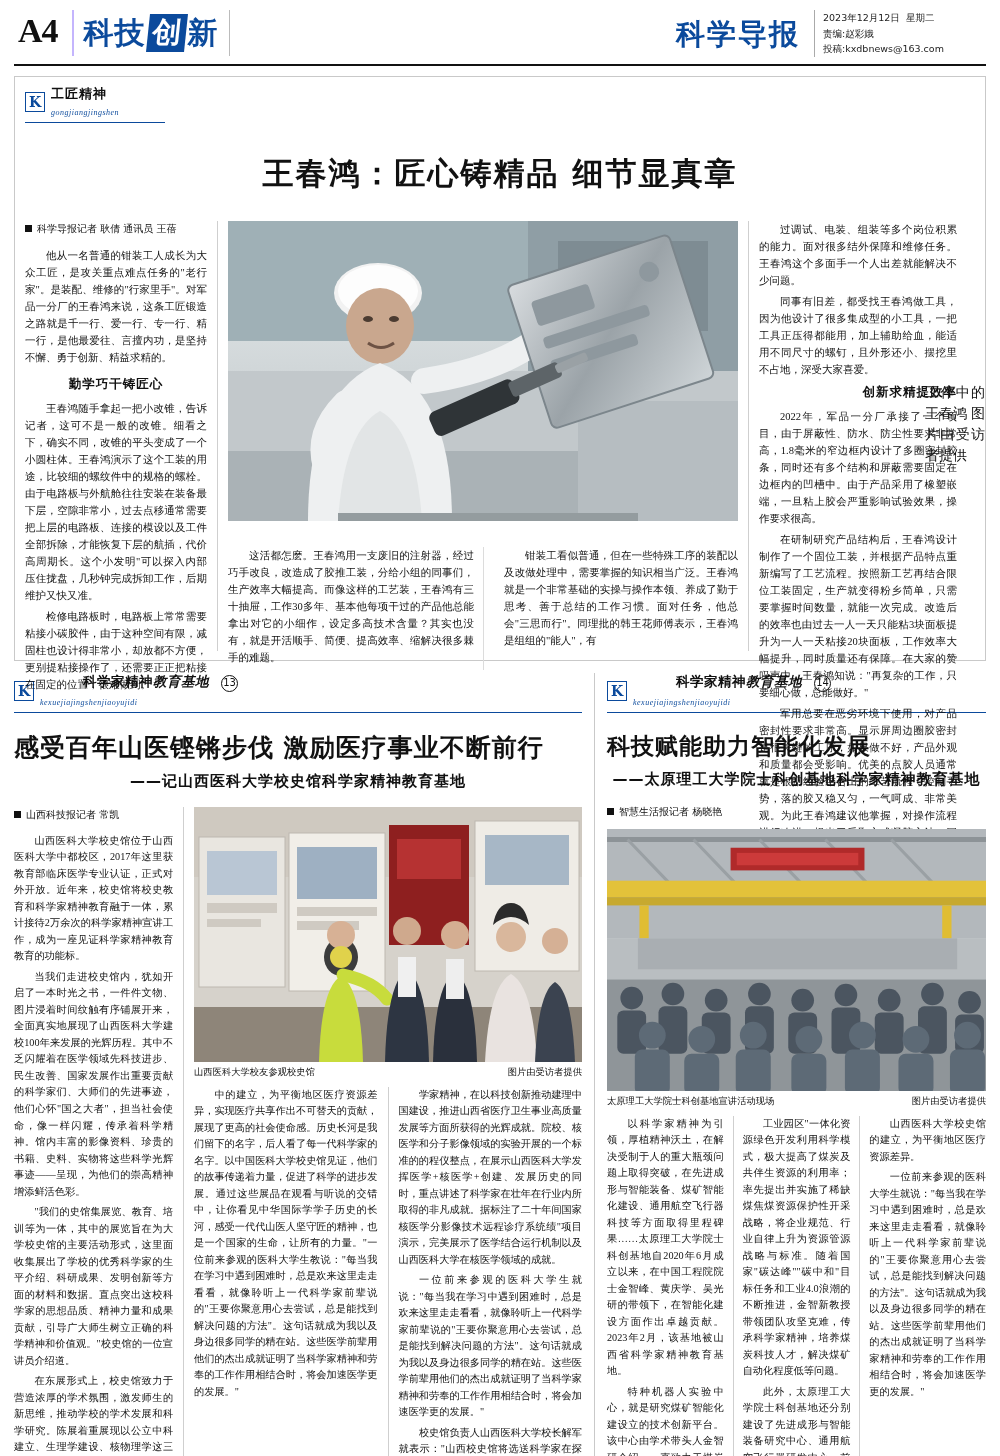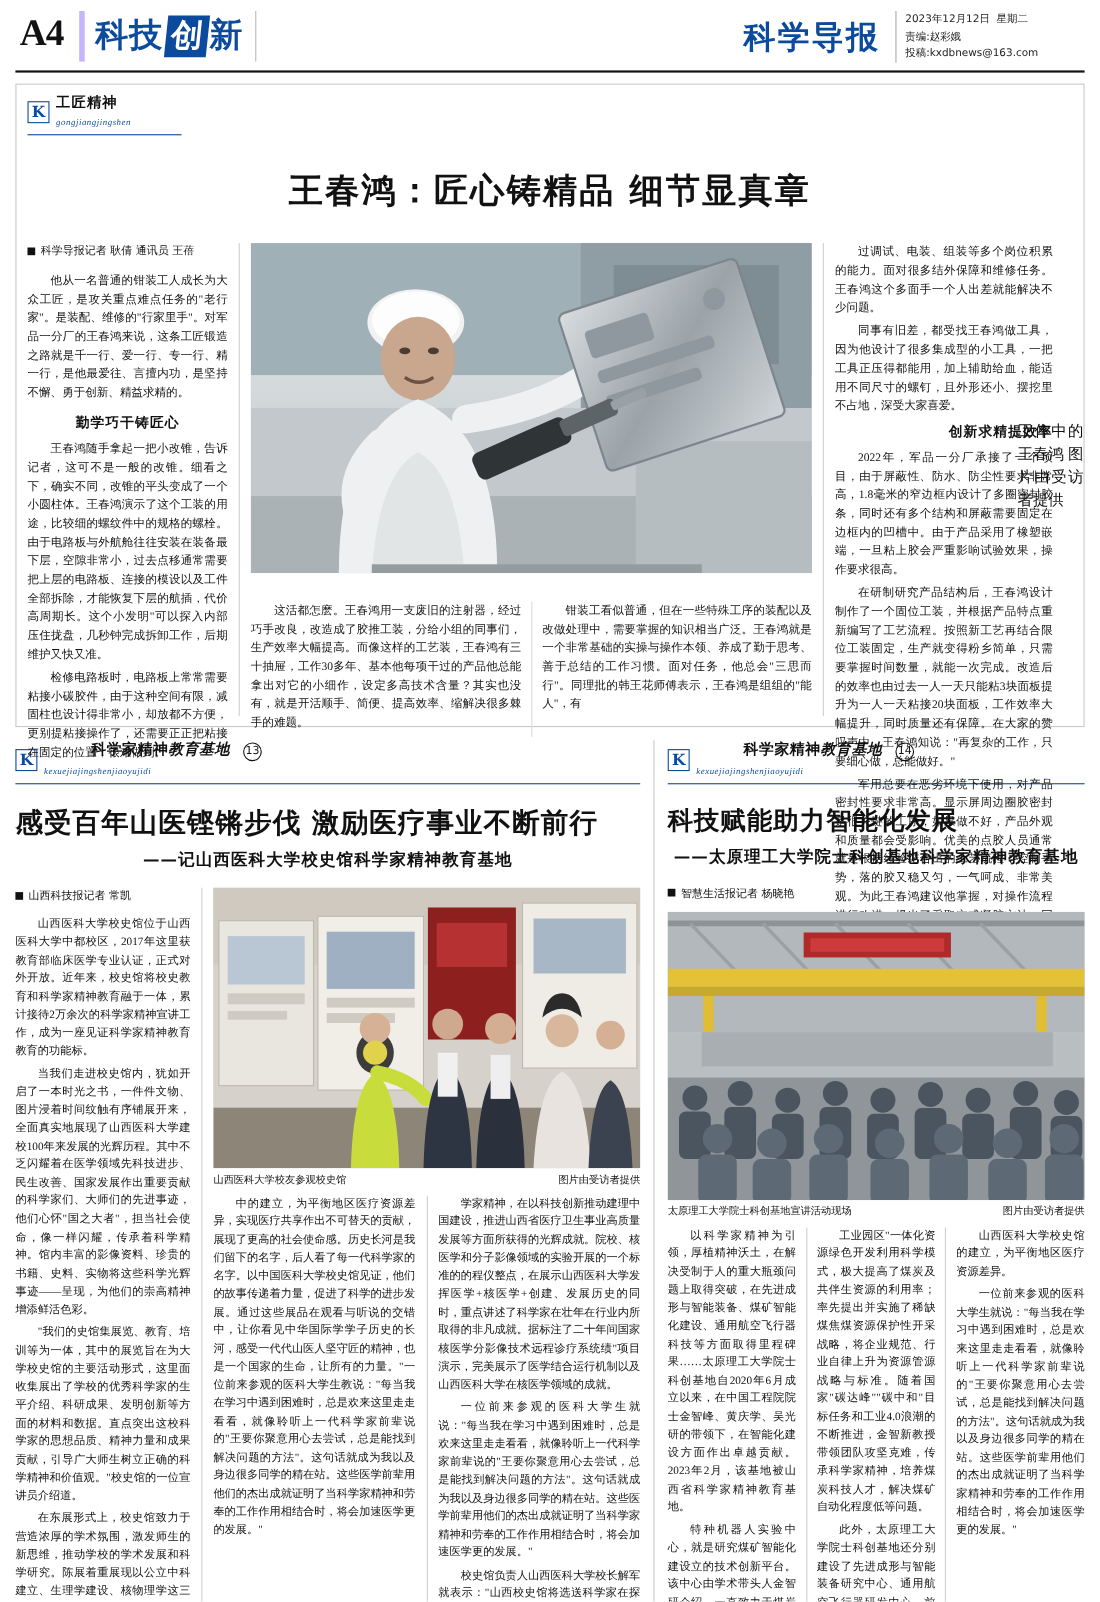--- a/index.html
+++ b/index.html
@@ -37,7 +37,7 @@
   }
   .section-head {
     display: flex; align-items: center;
-    border-left: 5px solid #c4b5fd;
+    border-left: 2px solid #c4b5fd;
     border-right: 1px solid #bbb;
     padding: 0 10px;
     height: 46px;

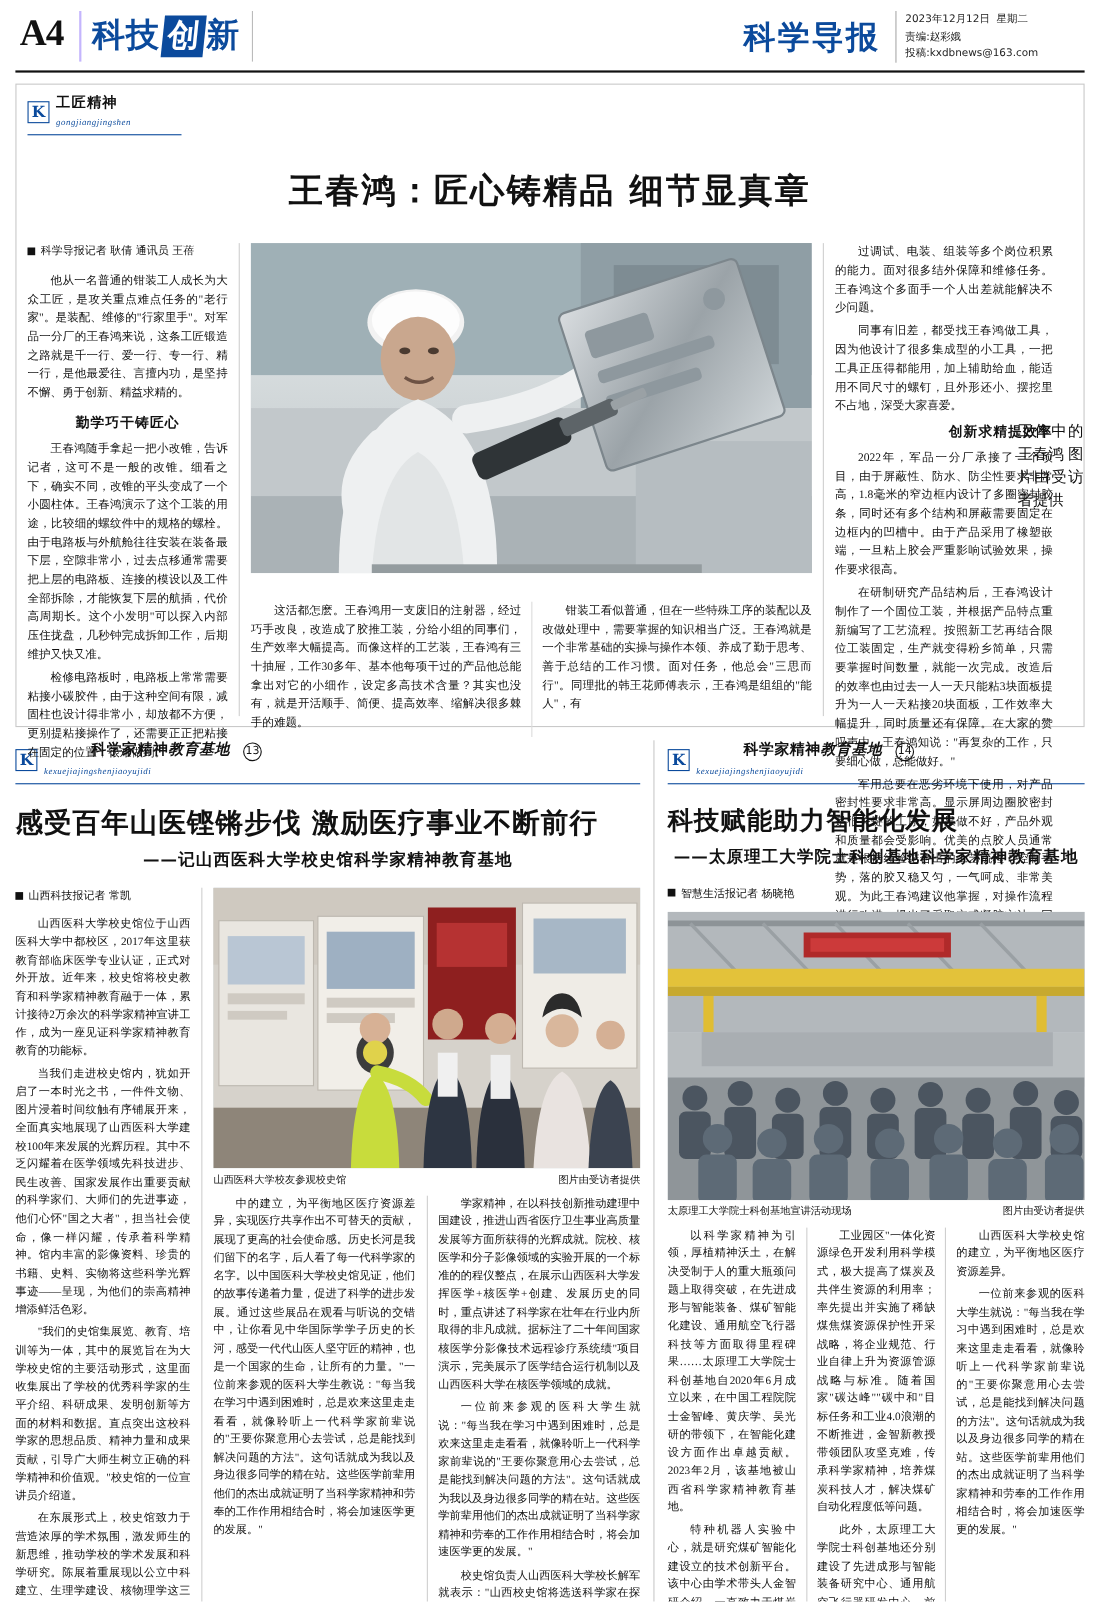--- a/index.html
+++ b/index.html
@@ -196,7 +196,7 @@
   }
   .two-sub > div { width: 50%; }
   .two-sub > div:first-child { padding-right: 9px; }
-  .two-sub > div:last-child { padding-left: 9px; border-left: 1px solid #dcdcdc; }
+  .two-sub > div:last-child { padding-left: 20px; border-left: 1px solid #dcdcdc; }
 
   
   .bottom {

